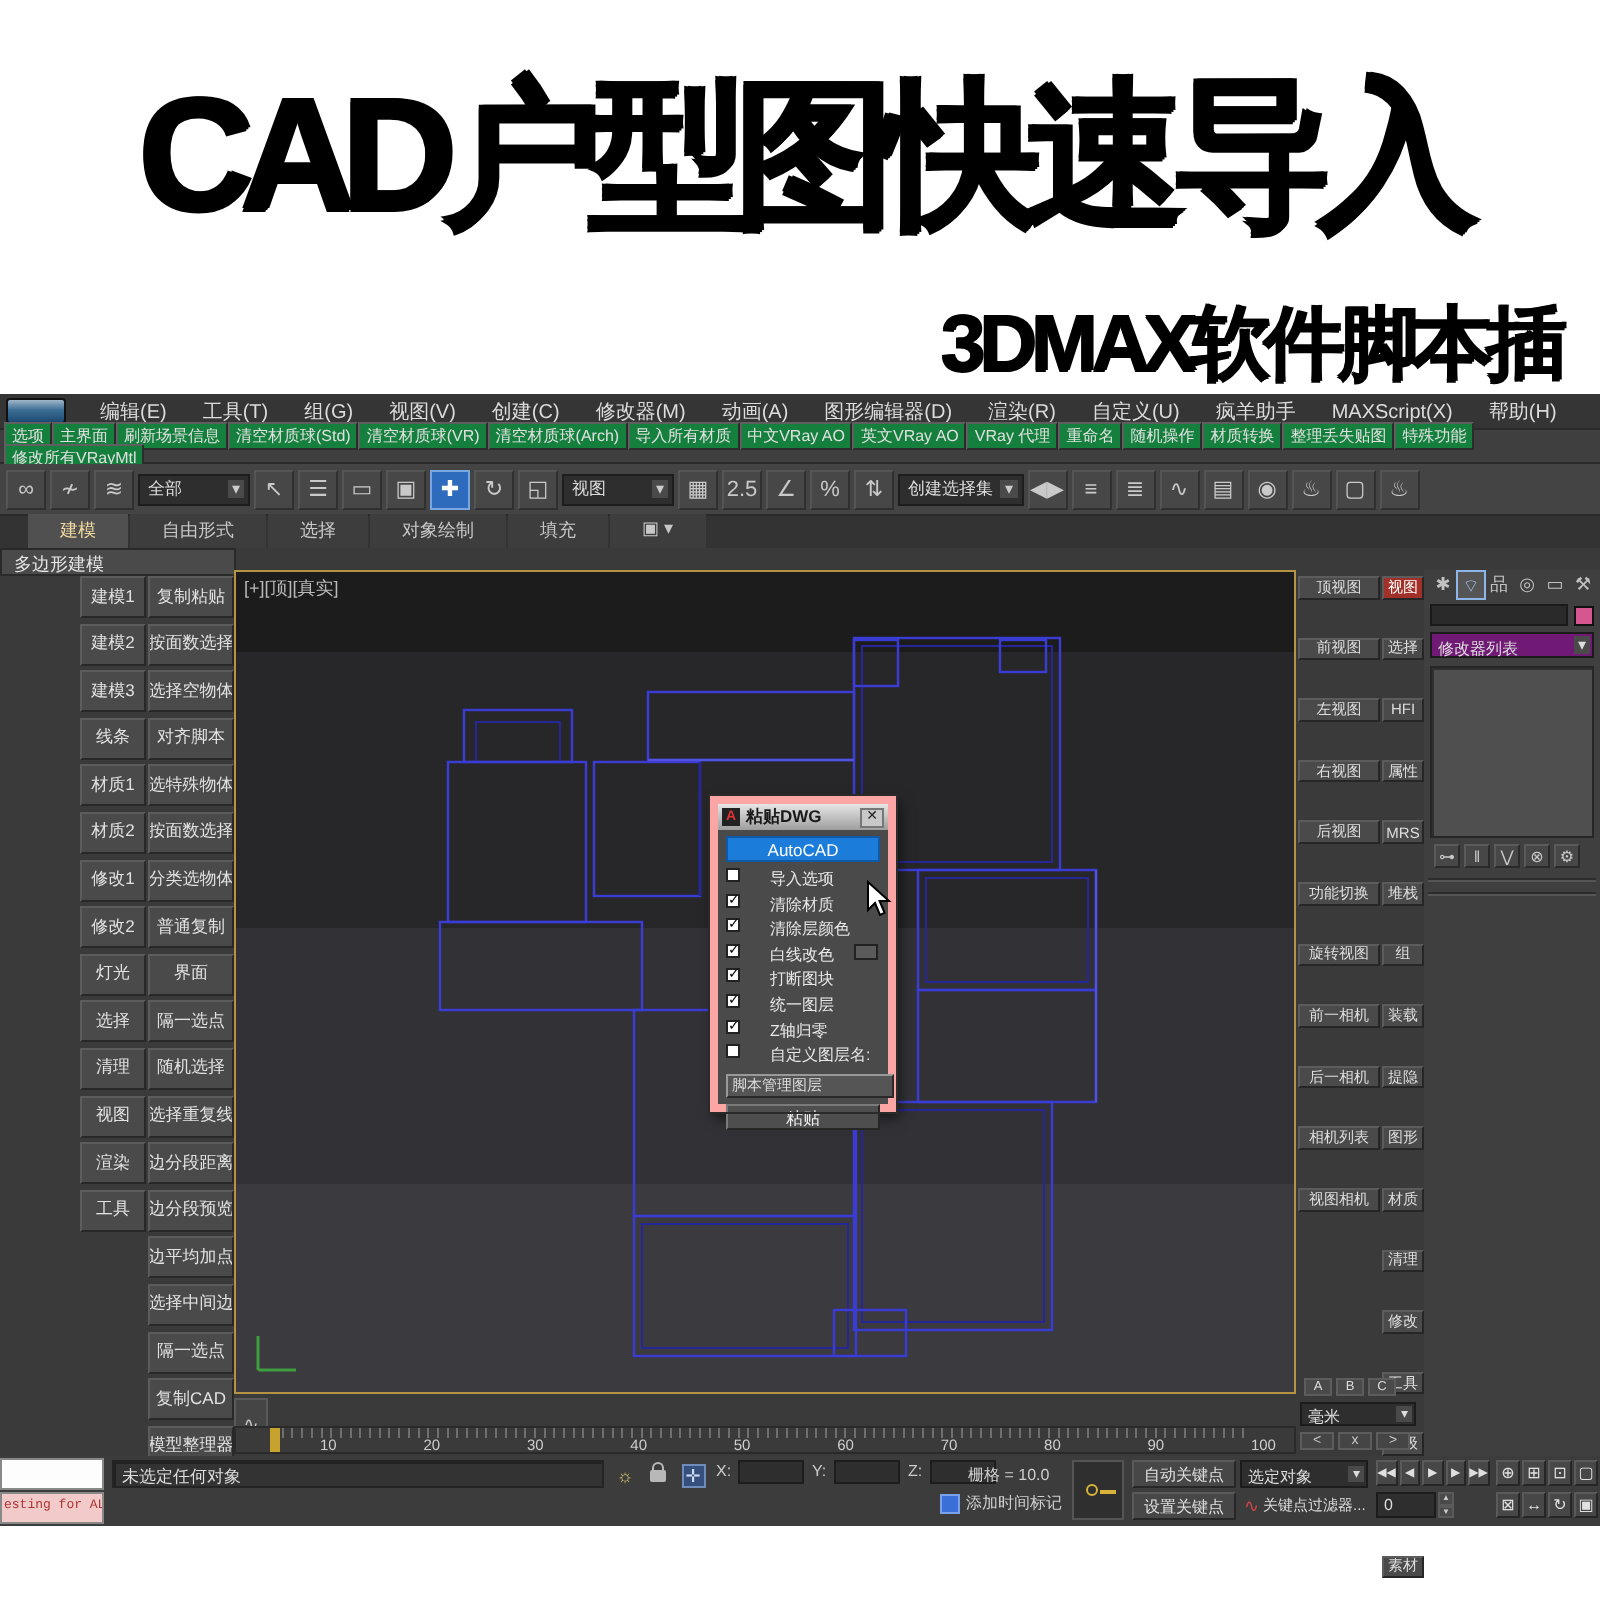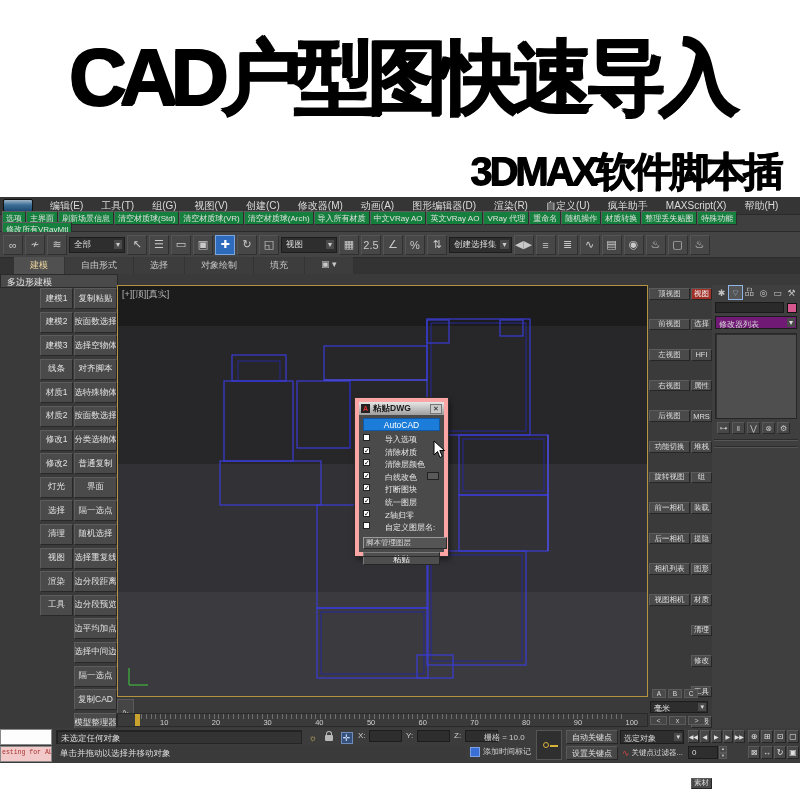--- a/index.html
+++ b/index.html
@@ -497,7 +497,6 @@
     <div class="listener-top"></div>
     <div class="listener-bot">esting for ALl</div>
     <div class="status-box">未选定任何对象</div>
-    <div class="prompt-box">单击并拖动以选择并移动对象</div>
 
     <span class="mini-ic" style="left:306px;">☼</span>
     <span class="mini-ic" style="left:322px;">

